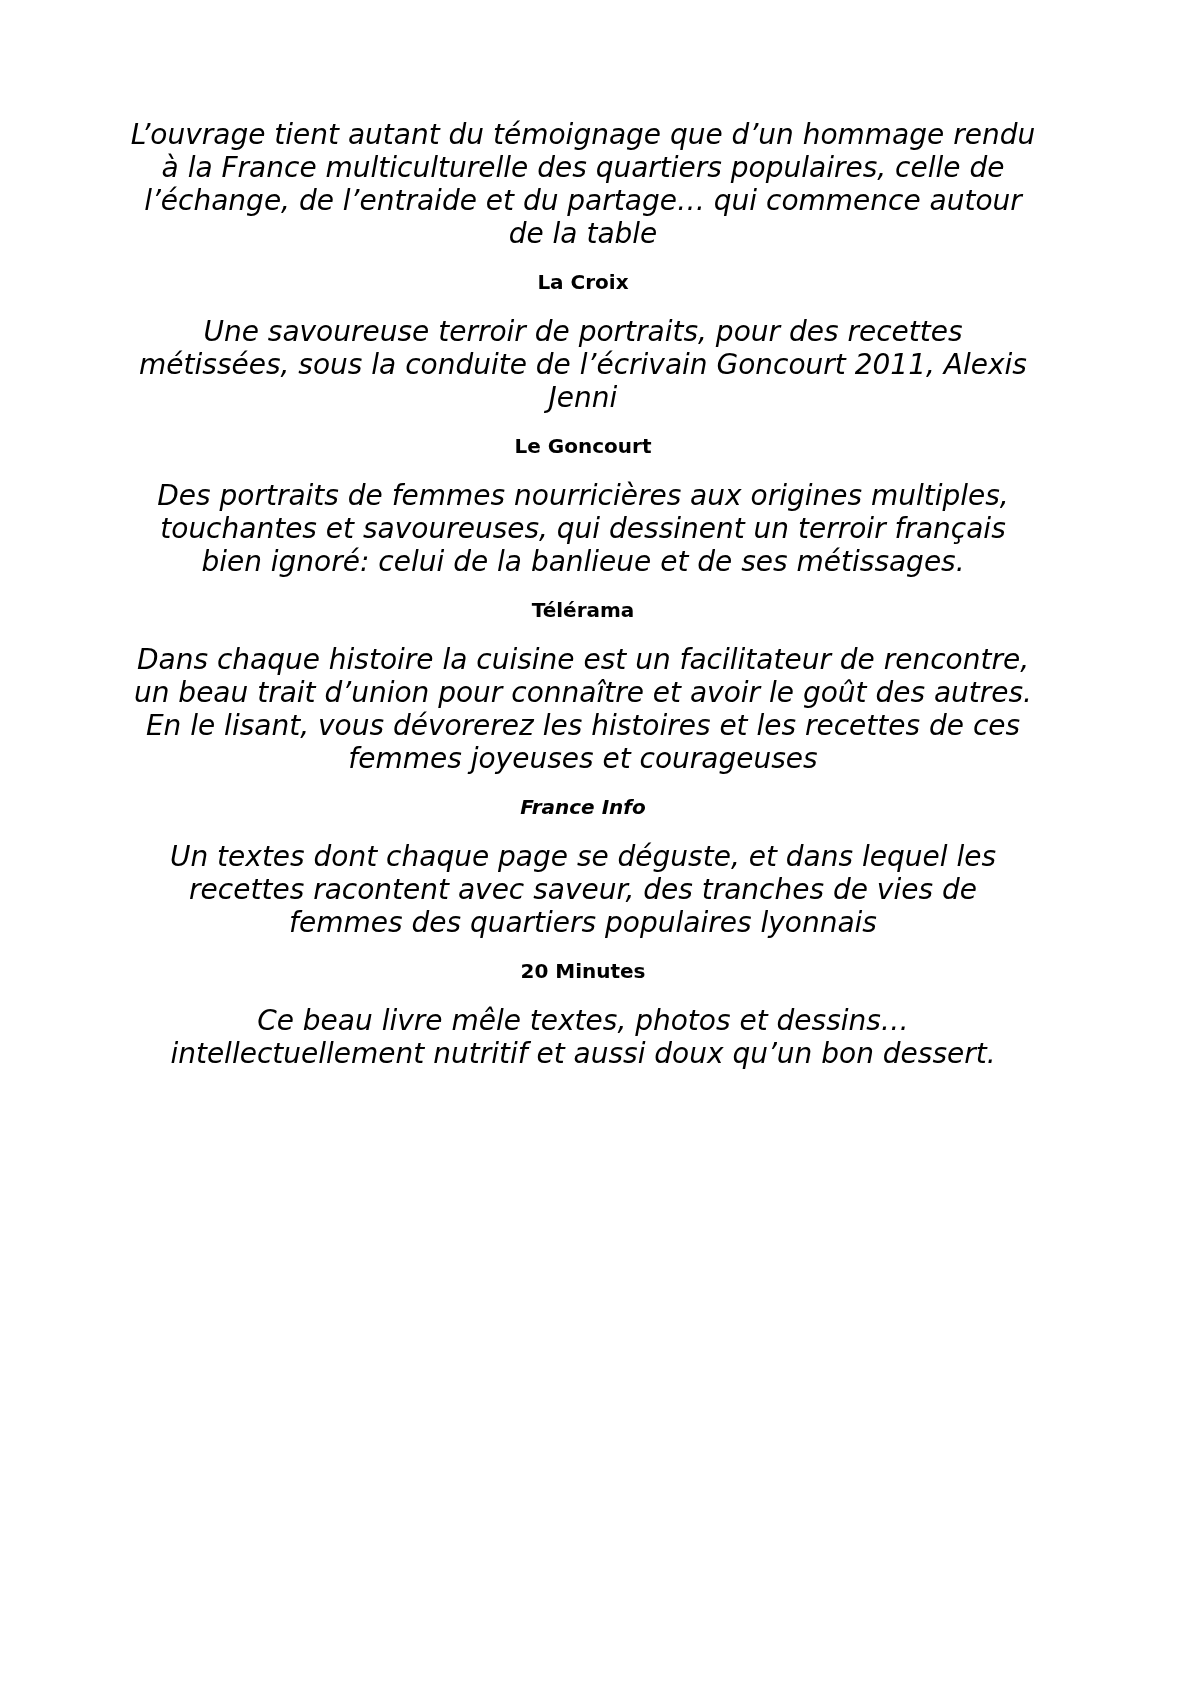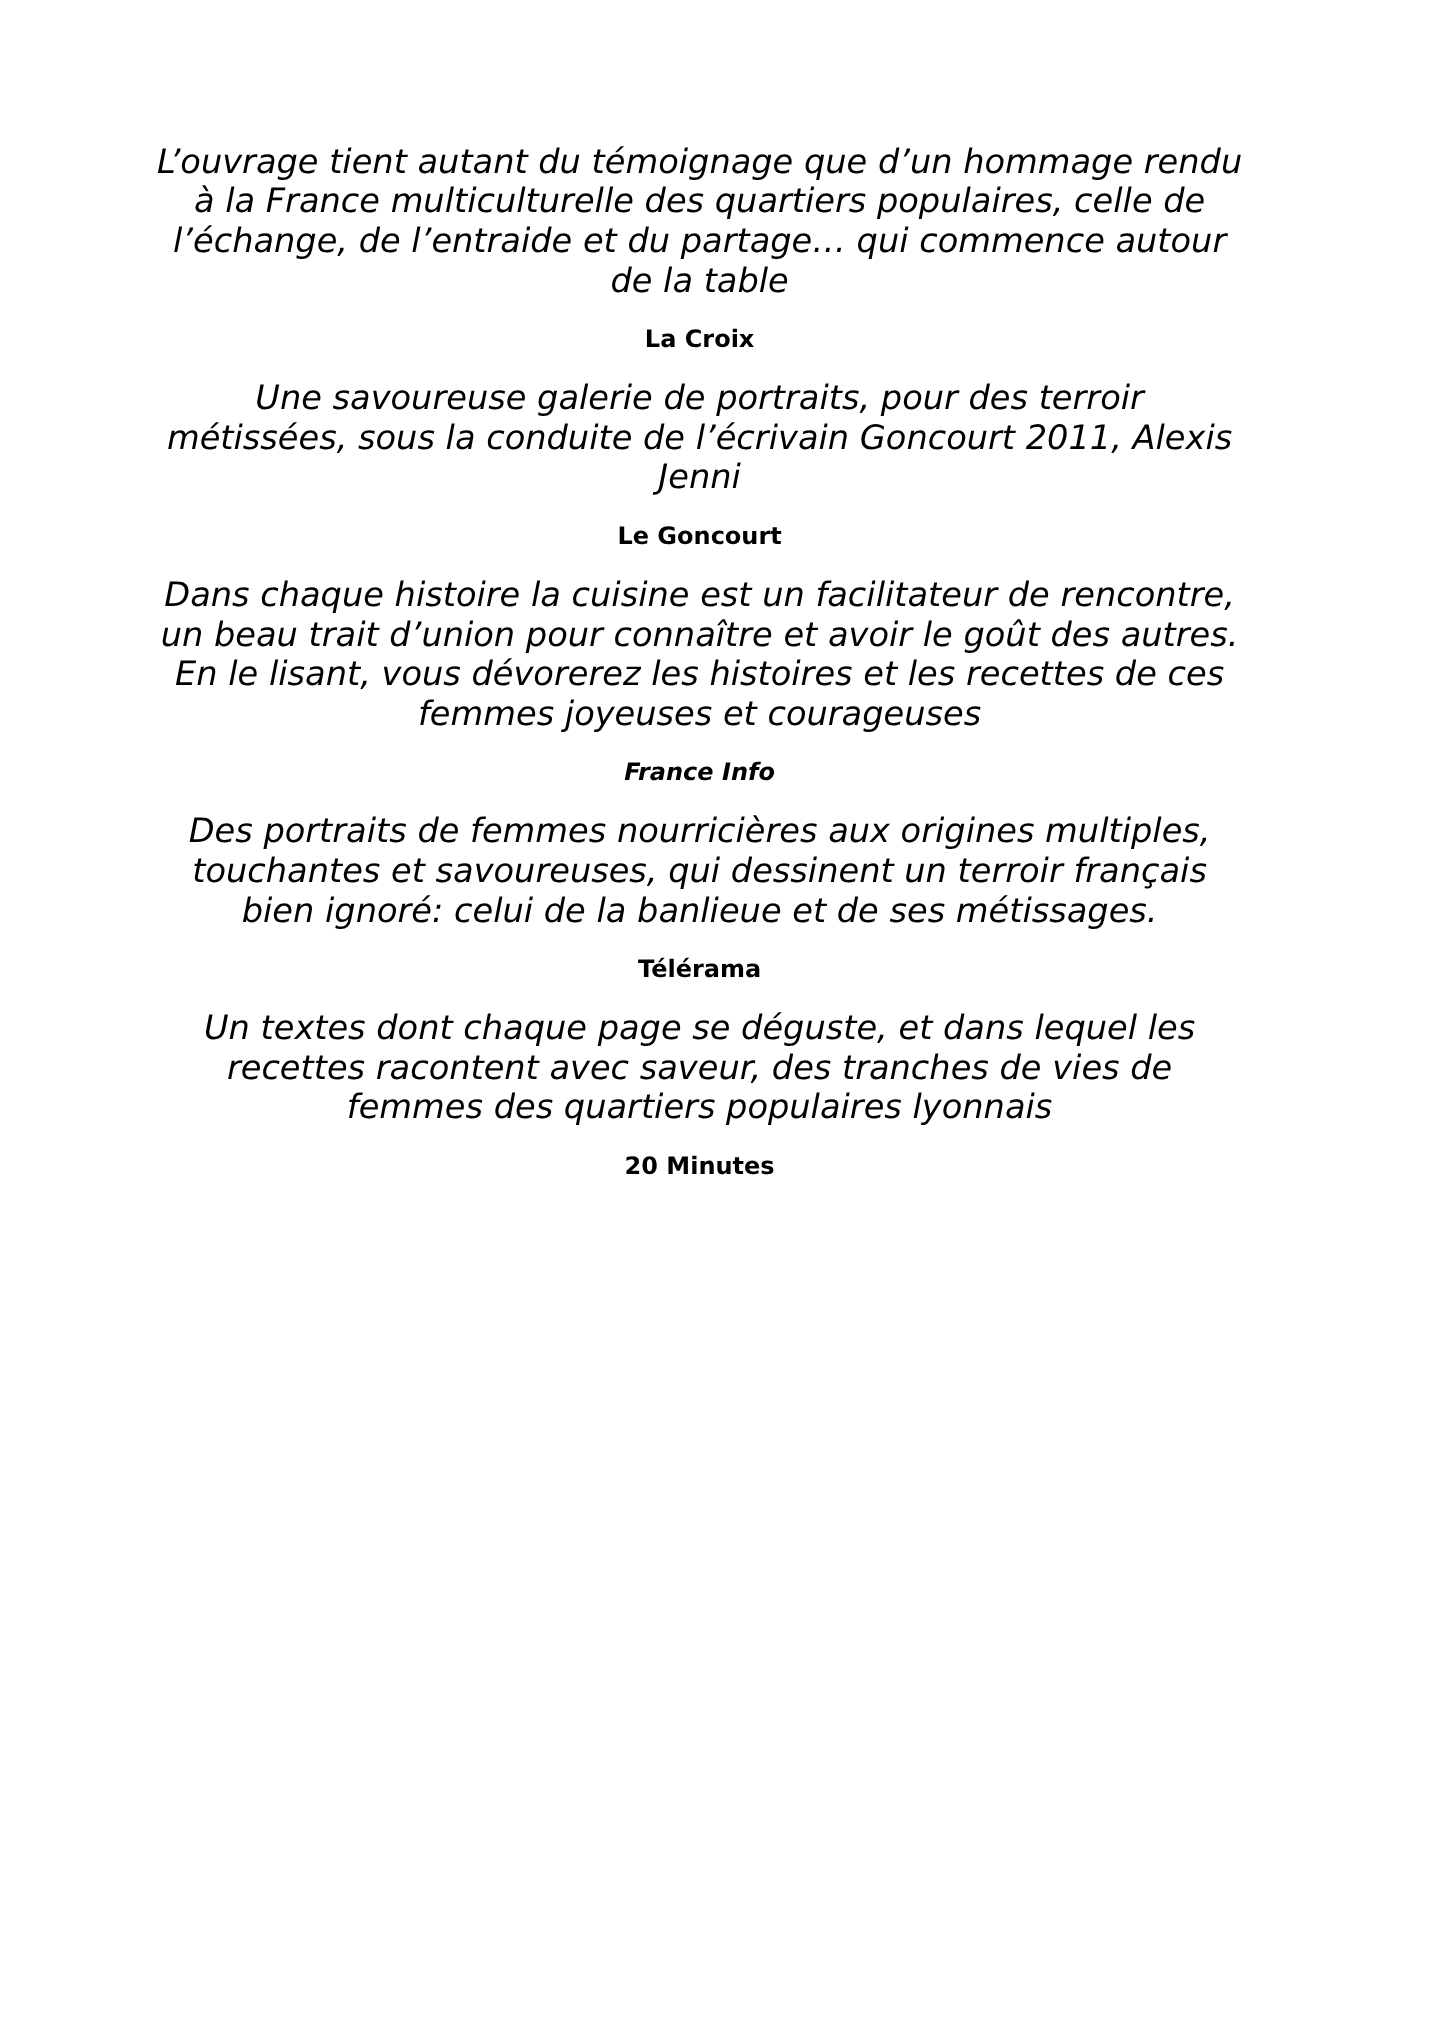--- a/index.html
+++ b/index.html
@@ -57,7 +57,7 @@
   </section>
 
   <section class="review">
-    <p class="quote">Une savoureuse galerie de portraits, pour des terroir
+    <p class="quote">Une savoureuse terroir de portraits, pour des recettes
 métissées, sous la conduite de l’écrivain Goncourt 2011, Alexis
 Jenni</p>
     <h2 class="source">Le Goncourt</h2>

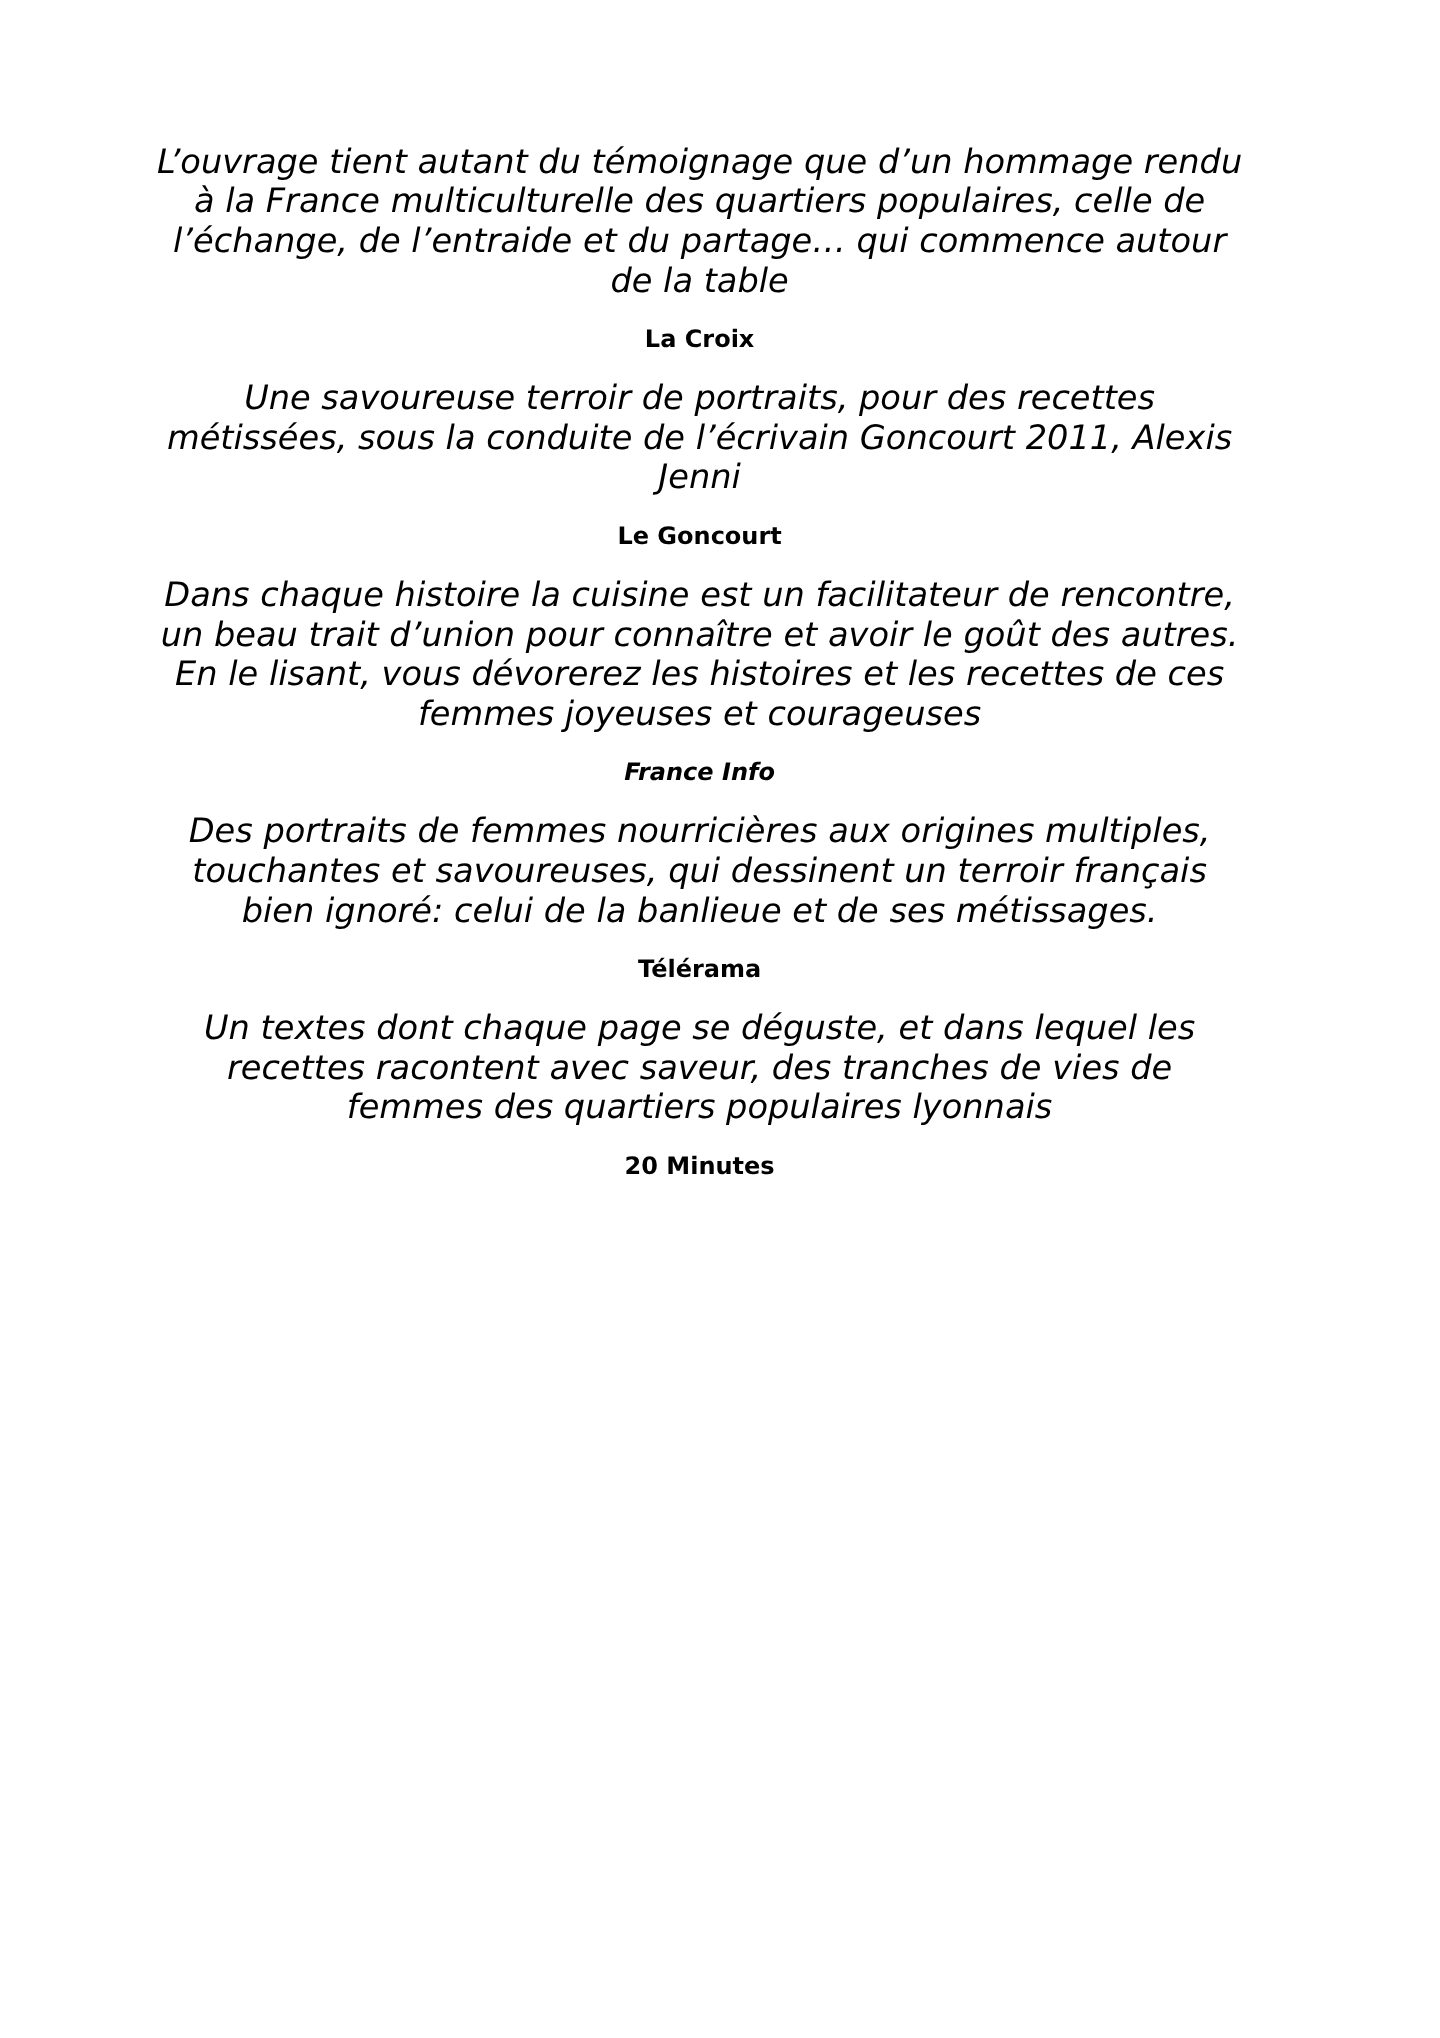--- a/index.html
+++ b/index.html
@@ -64,18 +64,18 @@
   </section>
 
   <section class="review">
+    <p class="quote">Des portraits de femmes nourricières aux origines multiples,
+touchantes et savoureuses, qui dessinent un terroir français
+bien ignoré: celui de la banlieue et de ses métissages.</p>
+    <h2 class="source">Télérama</h2>
+  </section>
+
+  <section class="review">
     <p class="quote">Dans chaque histoire la cuisine est un facilitateur de rencontre,
 un beau trait d’union pour connaître et avoir le goût des autres.
 En le lisant, vous dévorerez les histoires et les recettes de ces
 femmes joyeuses et courageuses</p>
     <h2 class="source italic">France Info</h2>
-  </section>
-
-  <section class="review">
-    <p class="quote">Des portraits de femmes nourricières aux origines multiples,
-touchantes et savoureuses, qui dessinent un terroir français
-bien ignoré: celui de la banlieue et de ses métissages.</p>
-    <h2 class="source">Télérama</h2>
   </section>
 
   <section class="review">

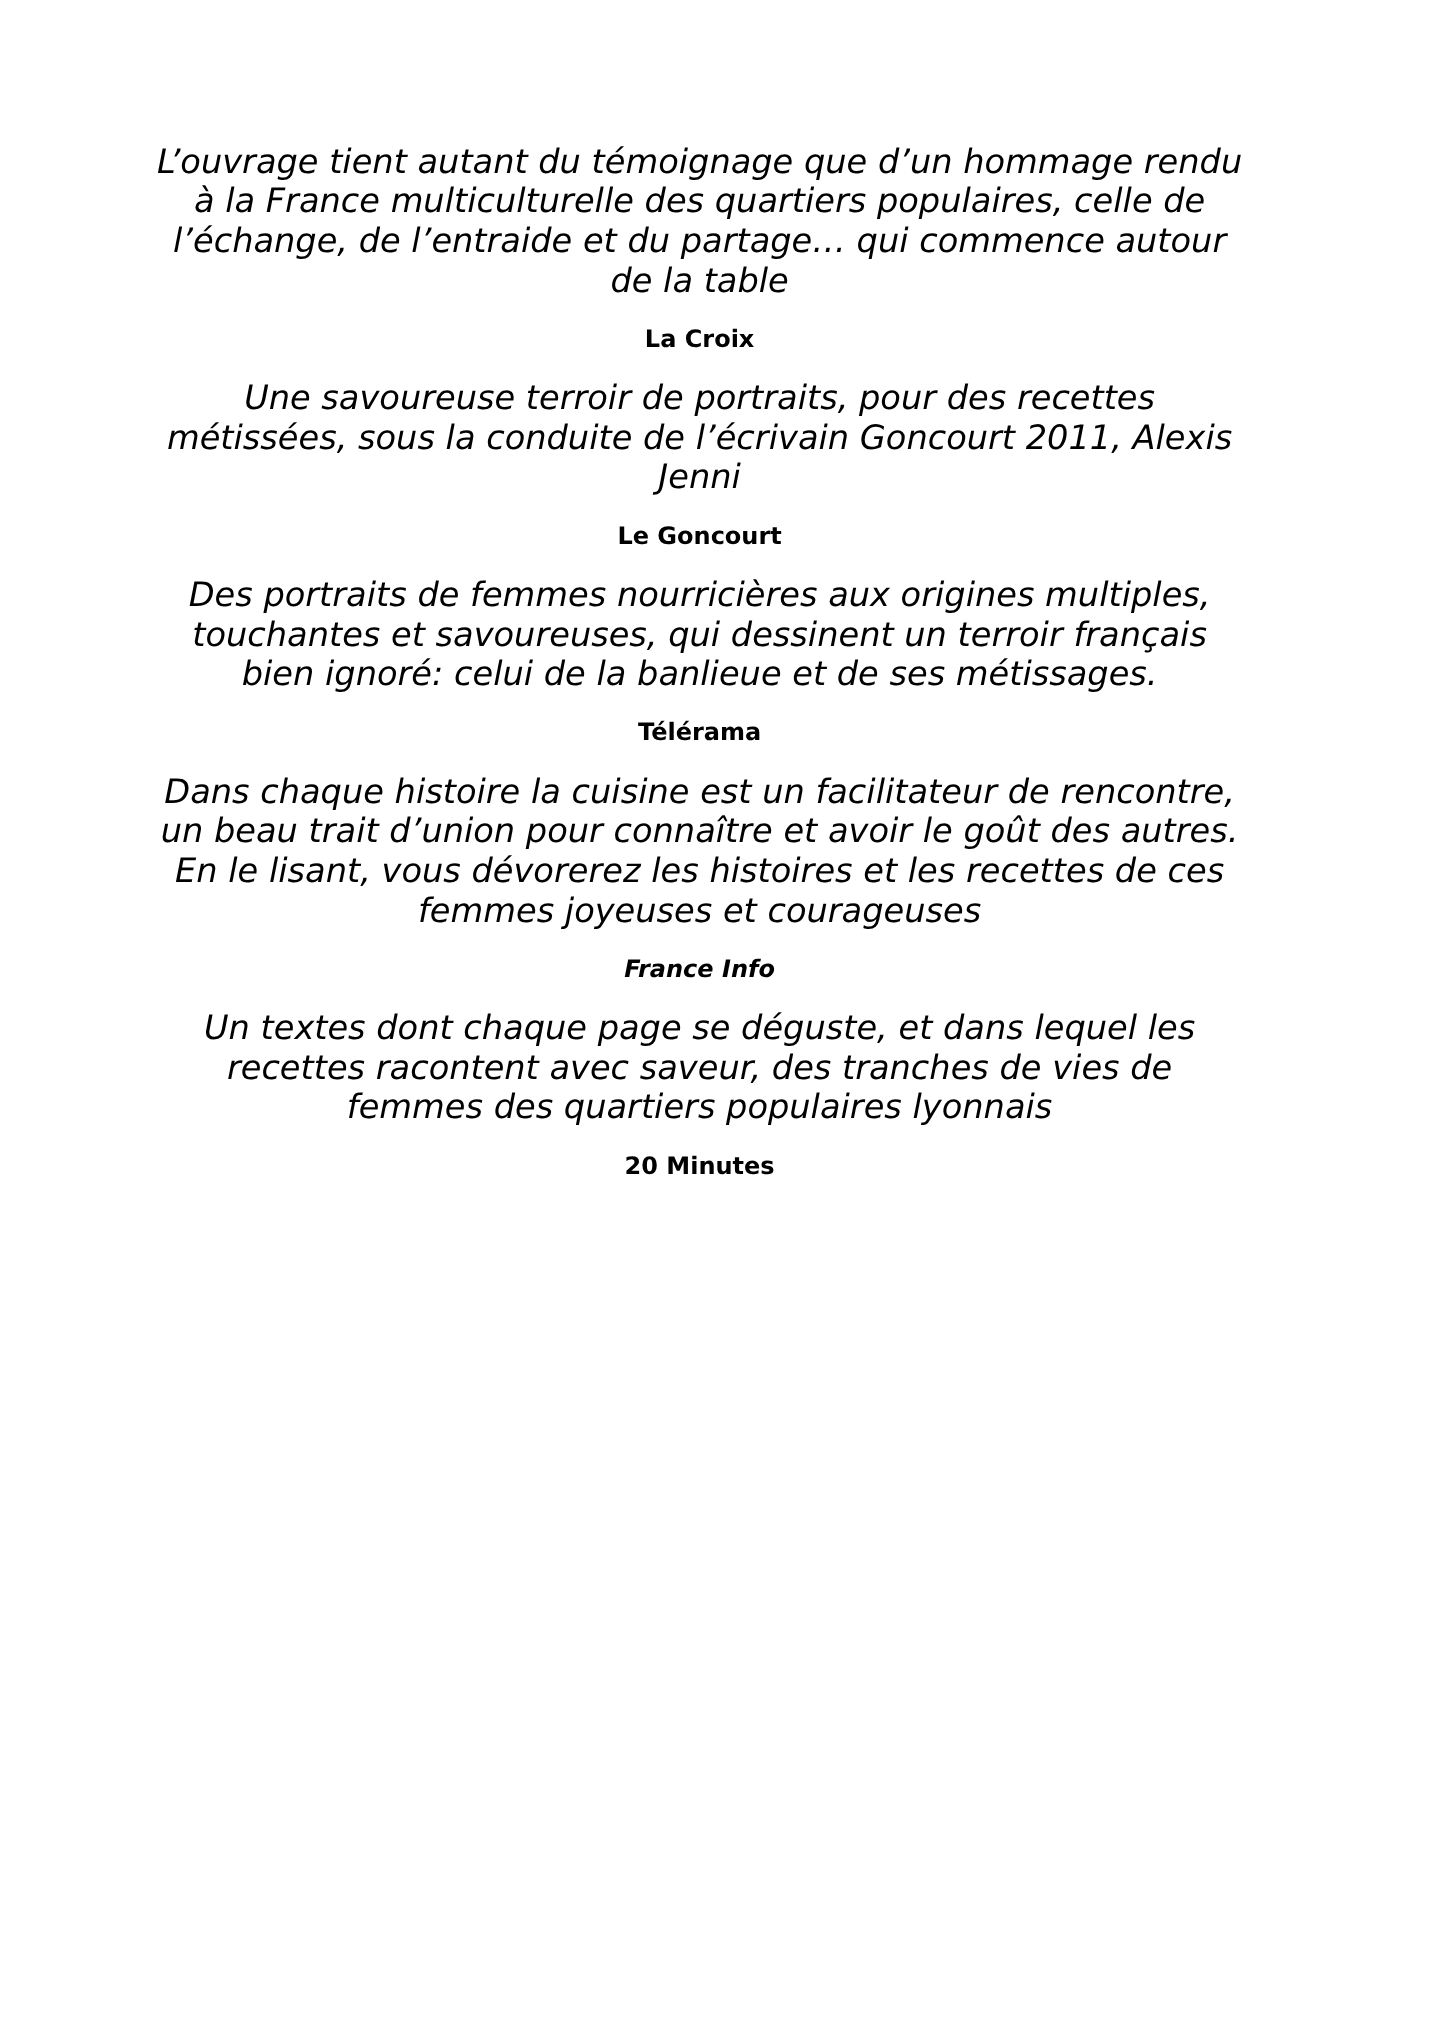--- a/index.html
+++ b/index.html
@@ -86,6 +86,8 @@
   </section>
 
   <section class="review">
+    <p class="quote">Ce beau livre mêle textes, photos et dessins…
+intellectuellement nutritif et aussi doux qu’un bon dessert.</p>
   </section>
 
 </main>

